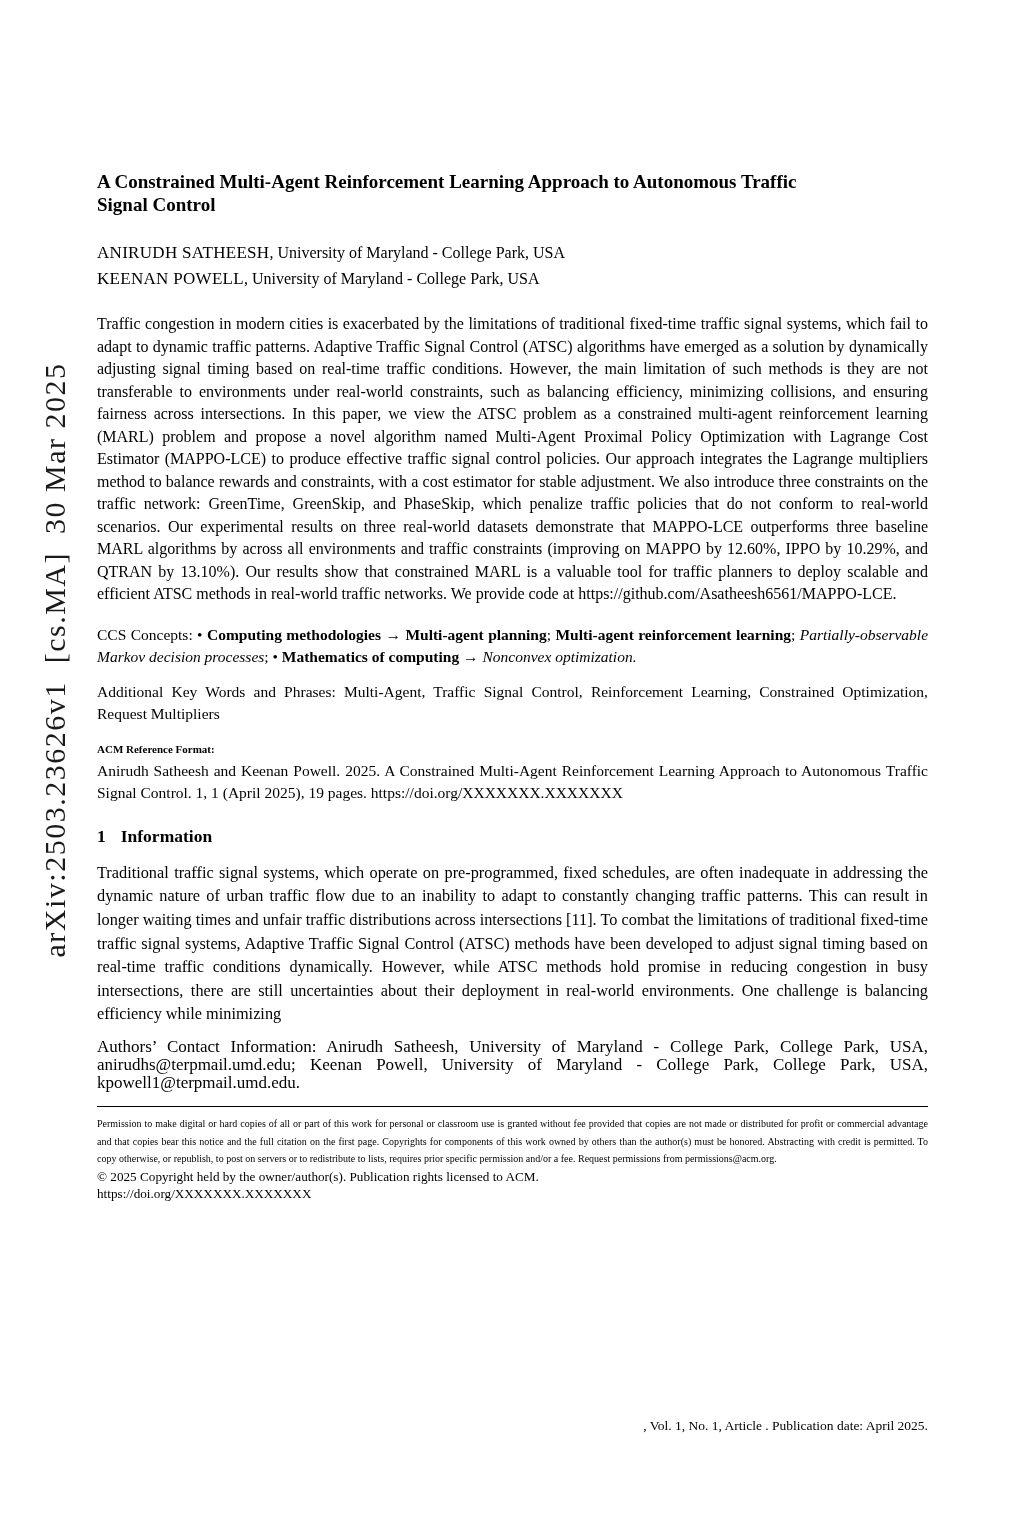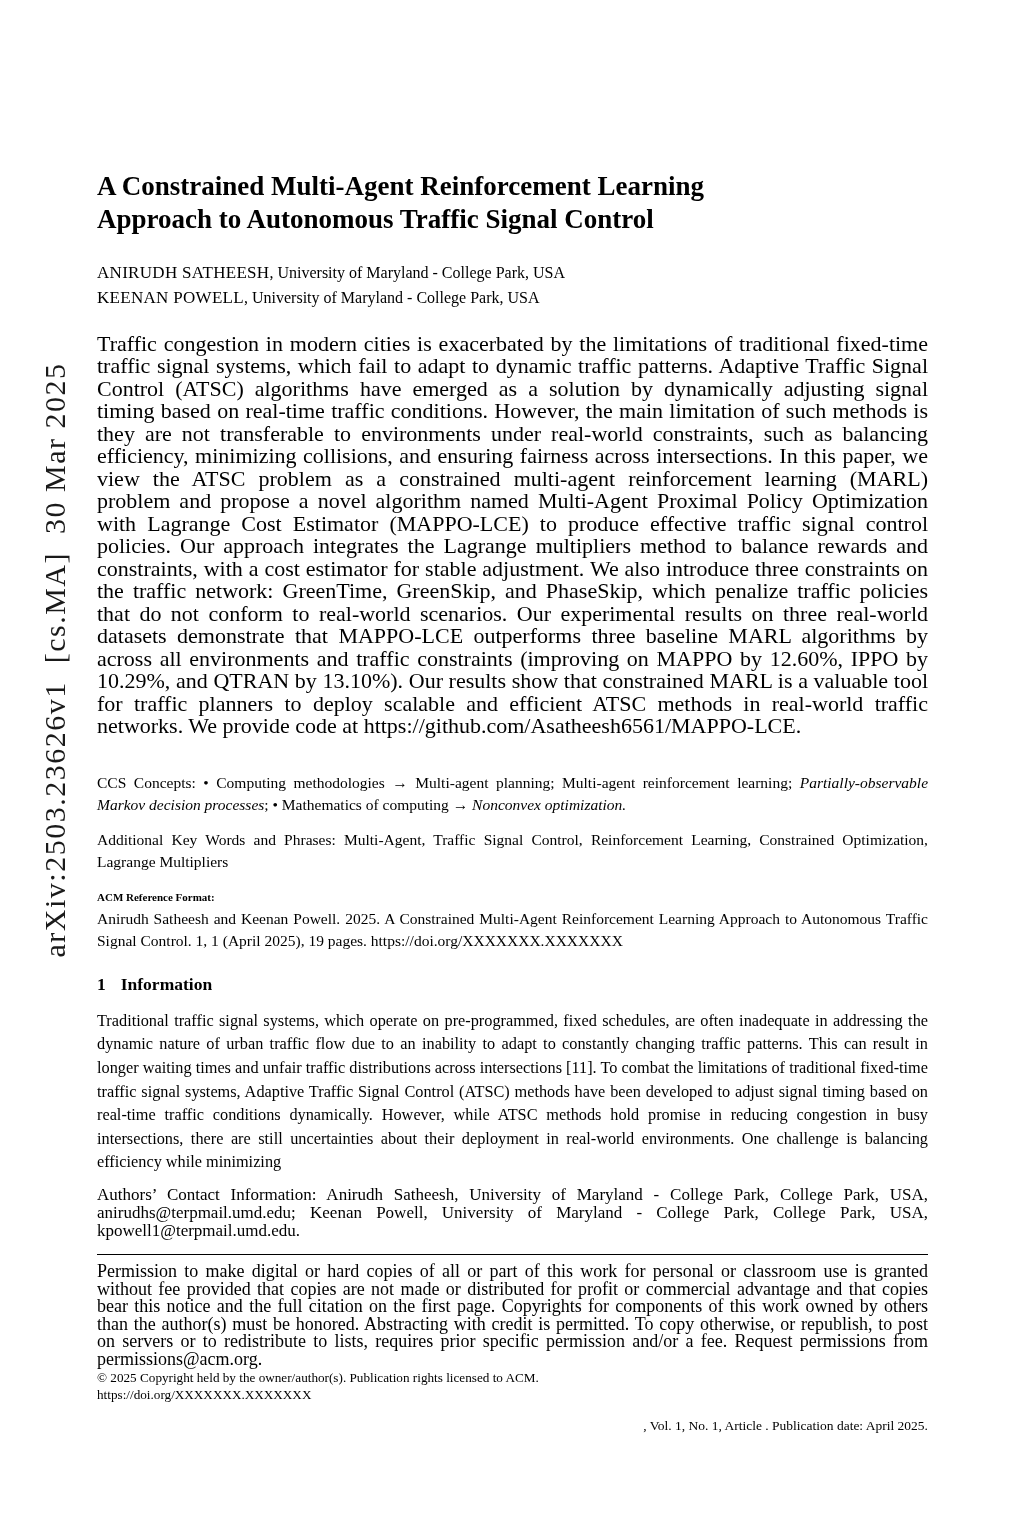--- a/index.html
+++ b/index.html
@@ -28,7 +28,7 @@
     width: 831px;
   }
   .paper-title {
-    font-size: 27px;
+    font-size: 19px;
     font-weight: 700;
     line-height: 1.22;
     max-width: 700px;

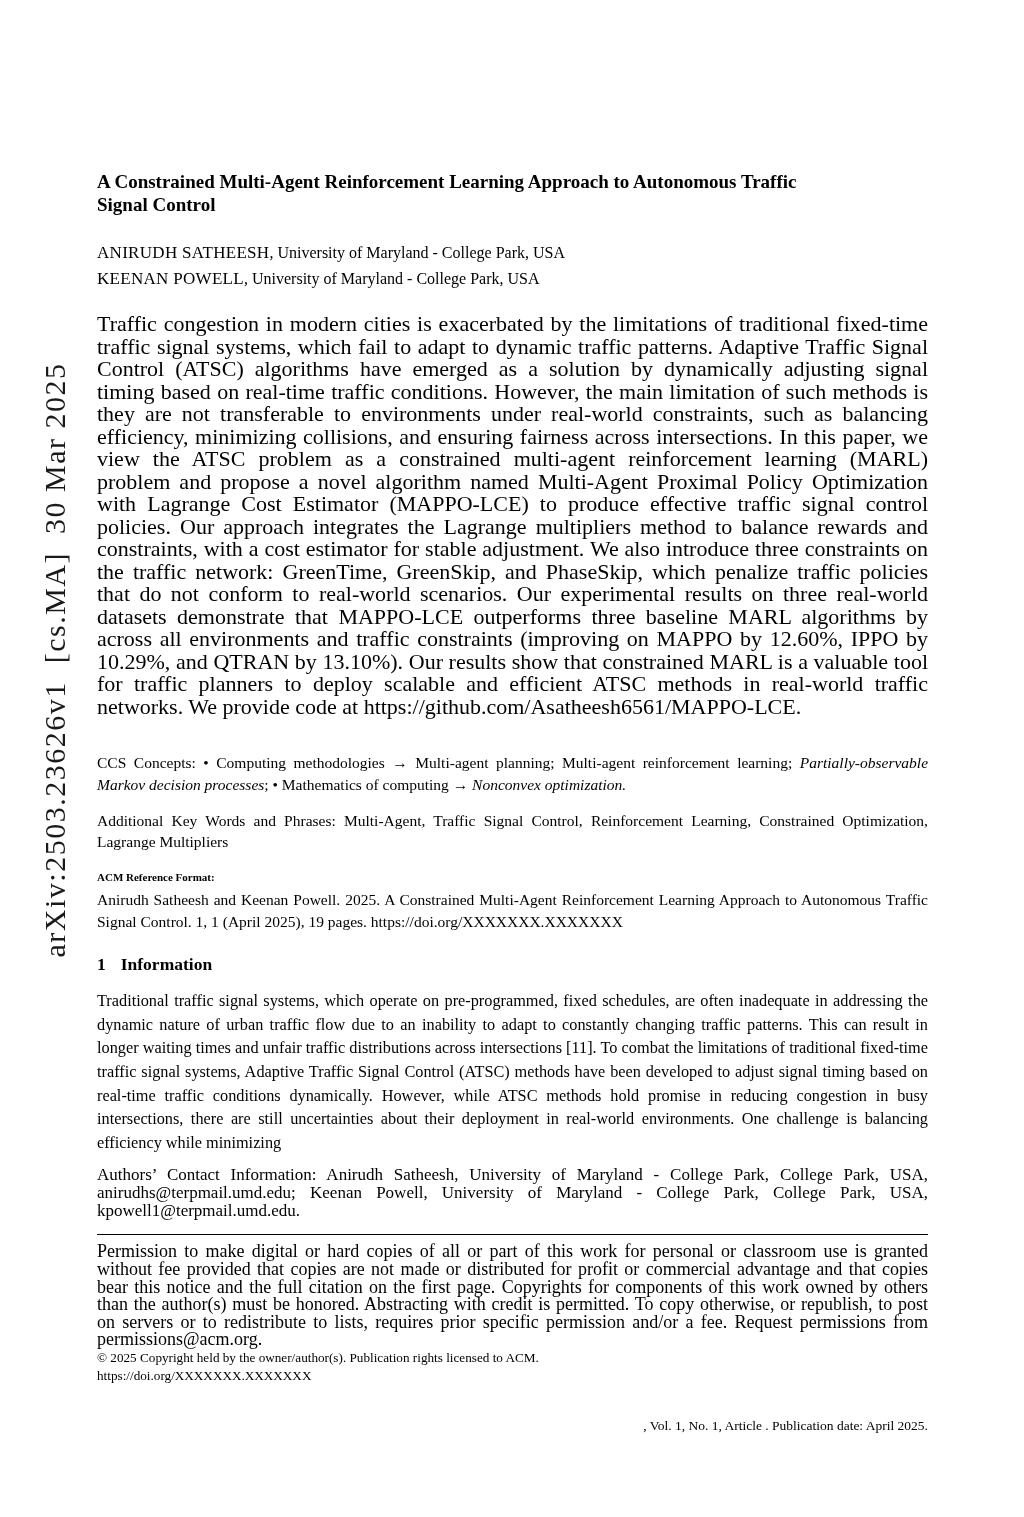--- a/index.html
+++ b/index.html
@@ -44,9 +44,9 @@
     -webkit-hyphens: auto;
   }
   .abstract {
-    font-size: 22px;
+    font-size: 16px;
     line-height: 22.5px;
-    margin-bottom: 34px;
+    margin-bottom: 18px;
   }
   .meta-block {
     font-size: 15.5px;

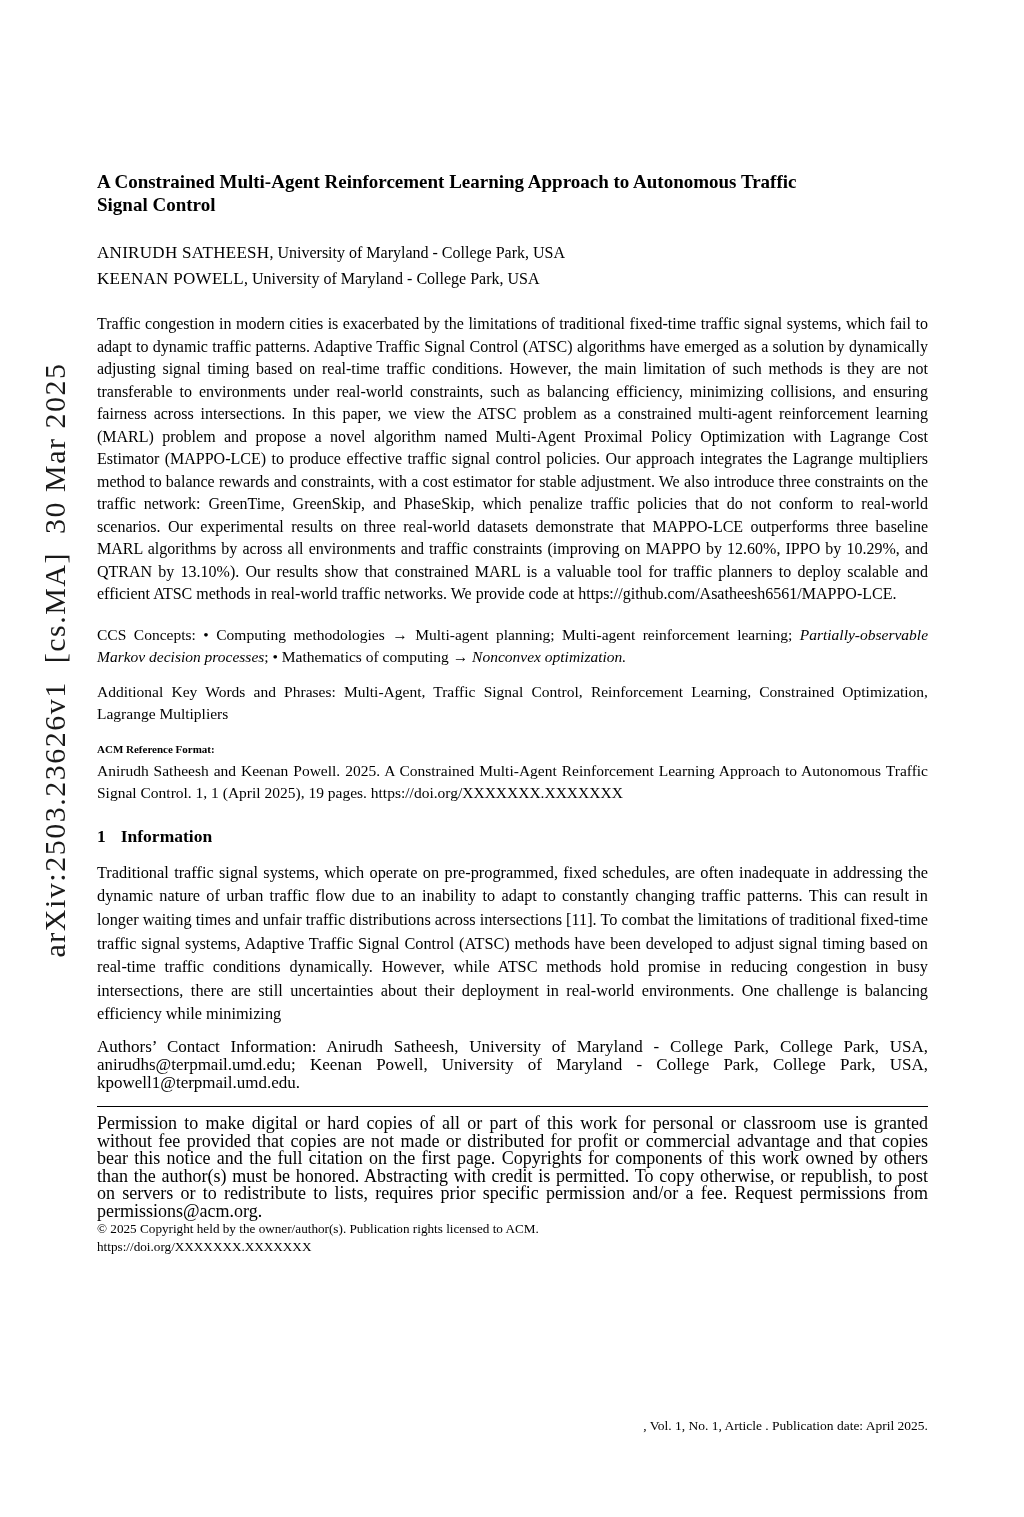--- a/index.html
+++ b/index.html
@@ -53,7 +53,7 @@
     line-height: 21.7px;
     margin-bottom: 14px;
   }
-  .b { font-weight: 400; }
+  .b { font-weight: 700; }
   .i { font-style: italic; }
   .acm-ref-heading {
     font-size: 11px;

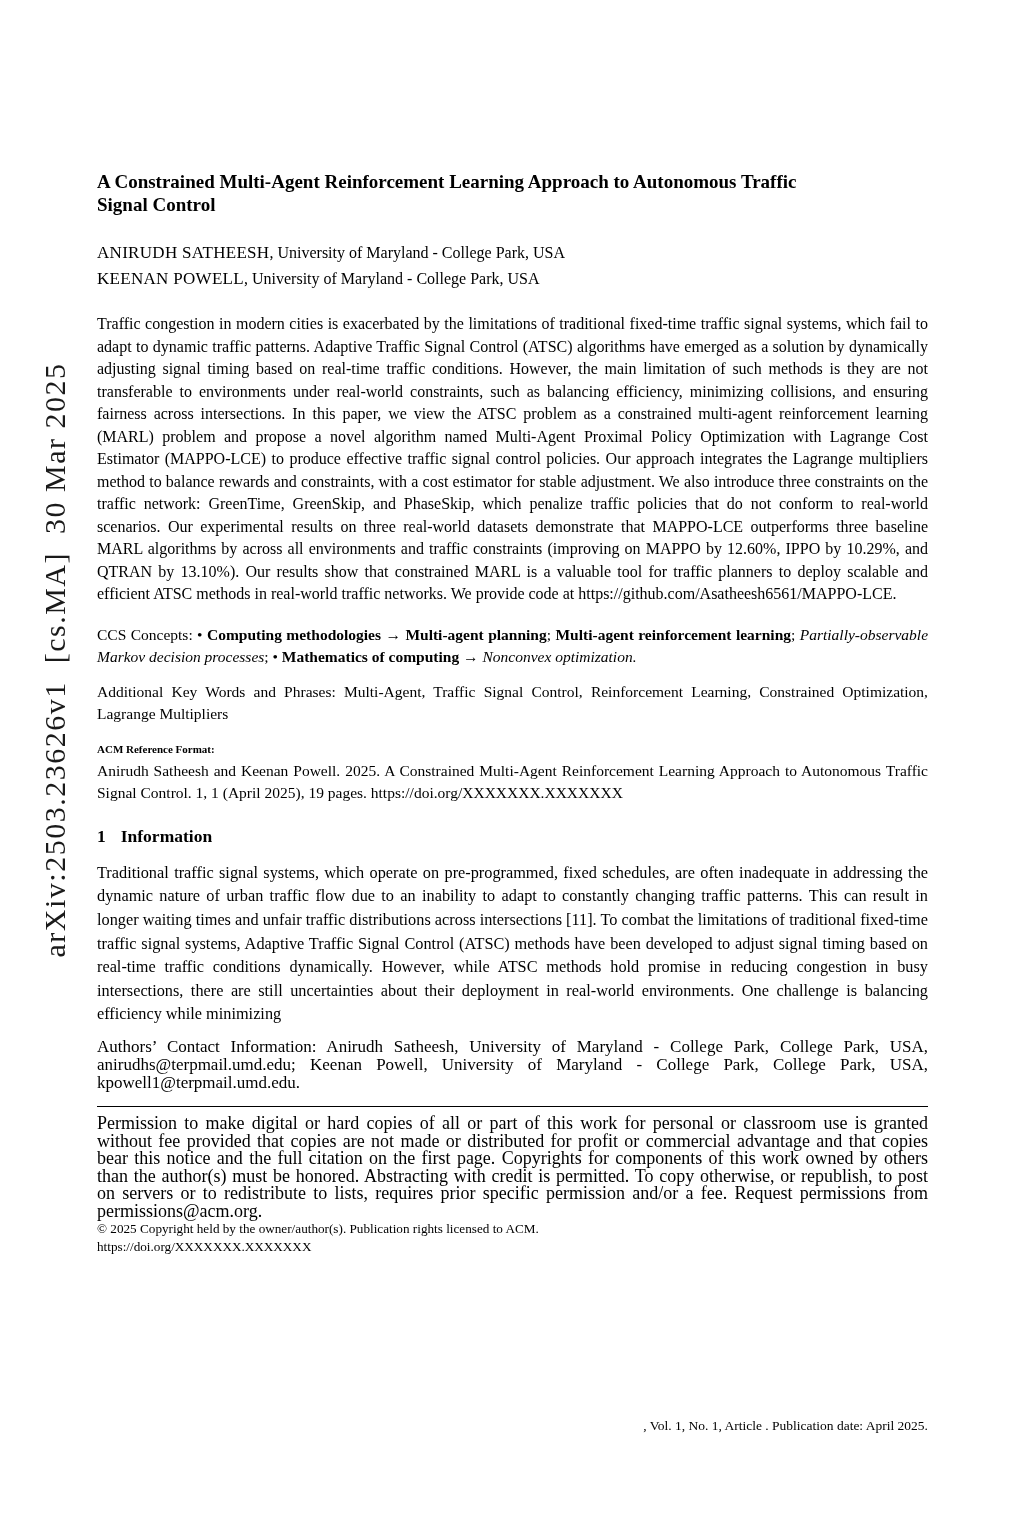--- a/index.html
+++ b/index.html
@@ -135,7 +135,7 @@
     <span>CCS Concepts: • </span><span class="b">Computing methodologies</span><span class="b"> → </span><span class="b">Multi-agent planning</span><span>; </span><span class="b">Multi-agent reinforcement learning</span><span>; </span><span class="i">Partially-observable Markov decision processes</span><span>; • </span><span class="b">Mathematics of computing</span><span class="b"> → </span><span class="i">Nonconvex optimization.</span>
   </p>
 
-  <p class="meta-block justified">Additional Key Words and Phrases: Multi-Agent, Traffic Signal Control, Reinforcement Learning, Constrained Optimization, Lagrange Multipliers</p>
+  <p class="meta-block justified">Additional Key Words and Phrases: Multi-Agent, Traffic Signal Control, Reinforcement Learning, Constrained Optimization, Request Multipliers</p>
 
   <div class="acm-ref-heading">ACM Reference Format:</div>
   <p class="acm-ref-text justified">

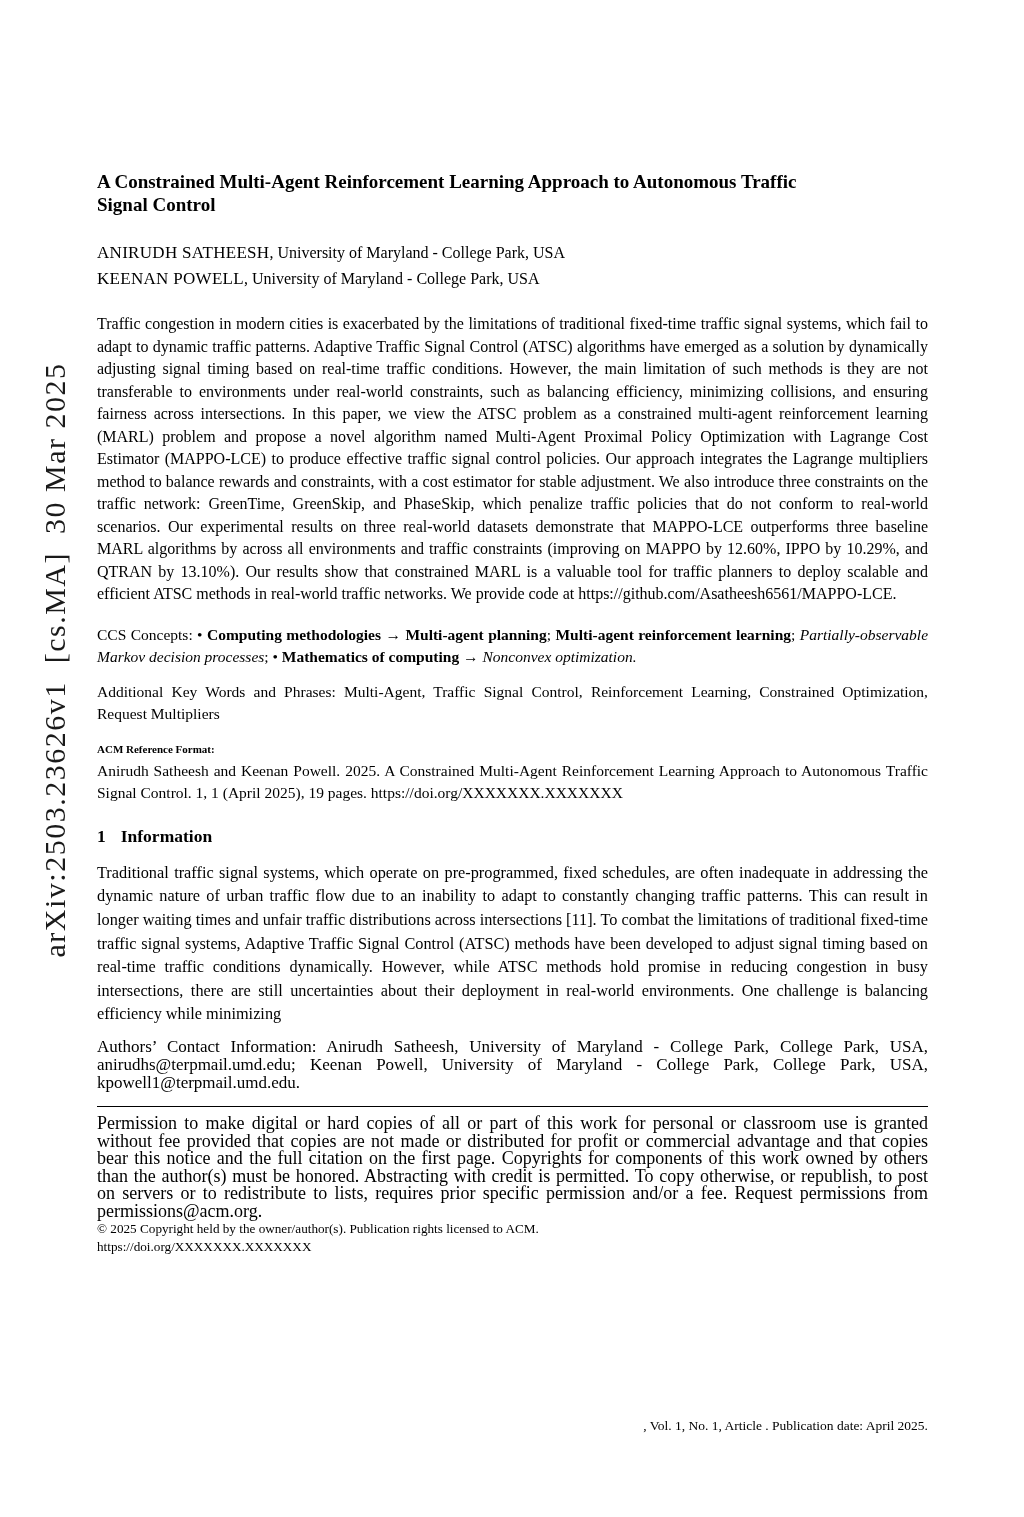--- a/index.html
+++ b/index.html
@@ -93,7 +93,7 @@
     margin-bottom: 8px;
   }
   .footnote-permission {
-    font-size: 18px;
+    font-size: 10px;
     line-height: 17.6px;
   }
   .footnote-line {

